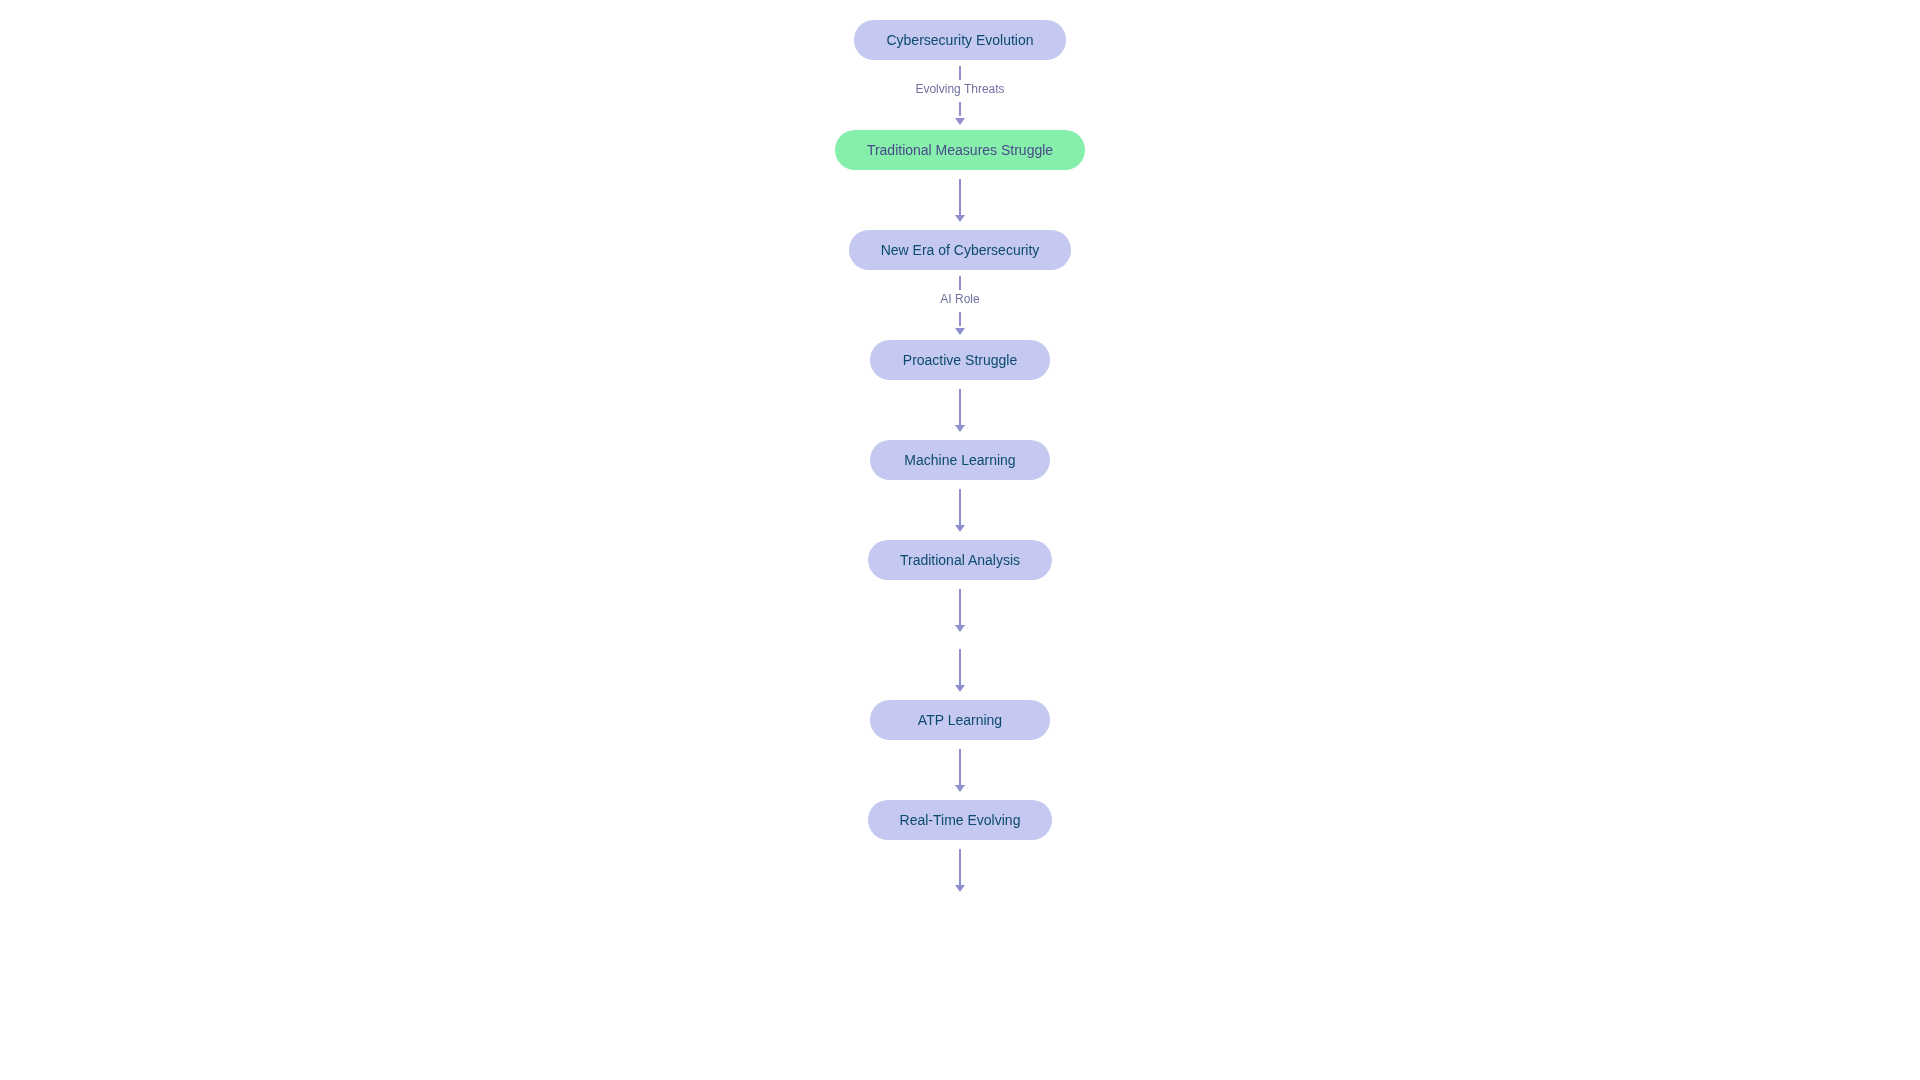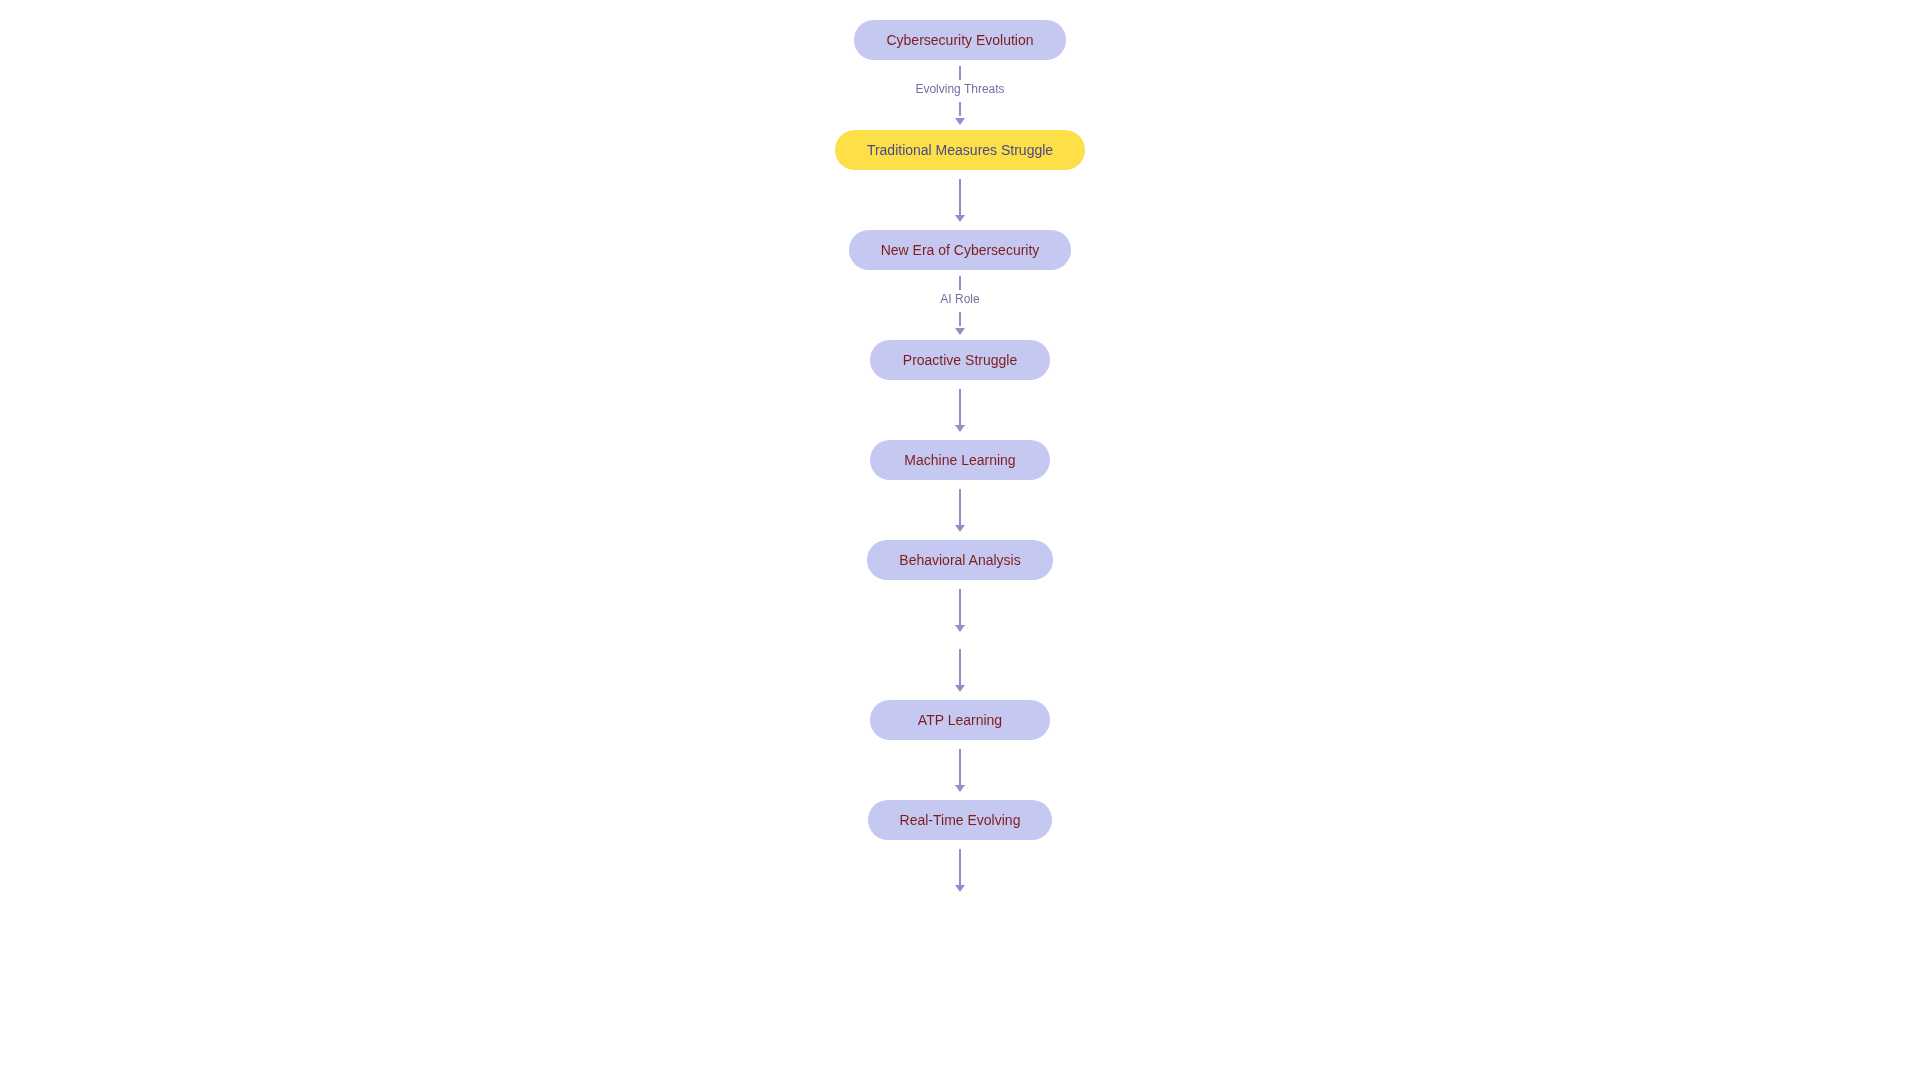--- a/index.html
+++ b/index.html
@@ -32,7 +32,7 @@
       border-radius: 50px;
       padding: 12px 32px;
       font-size: 14px;
-      color: #7f1d1d;
+      color: #0c4a6e;
       font-weight: 400;
       text-align: center;
       min-width: 180px;

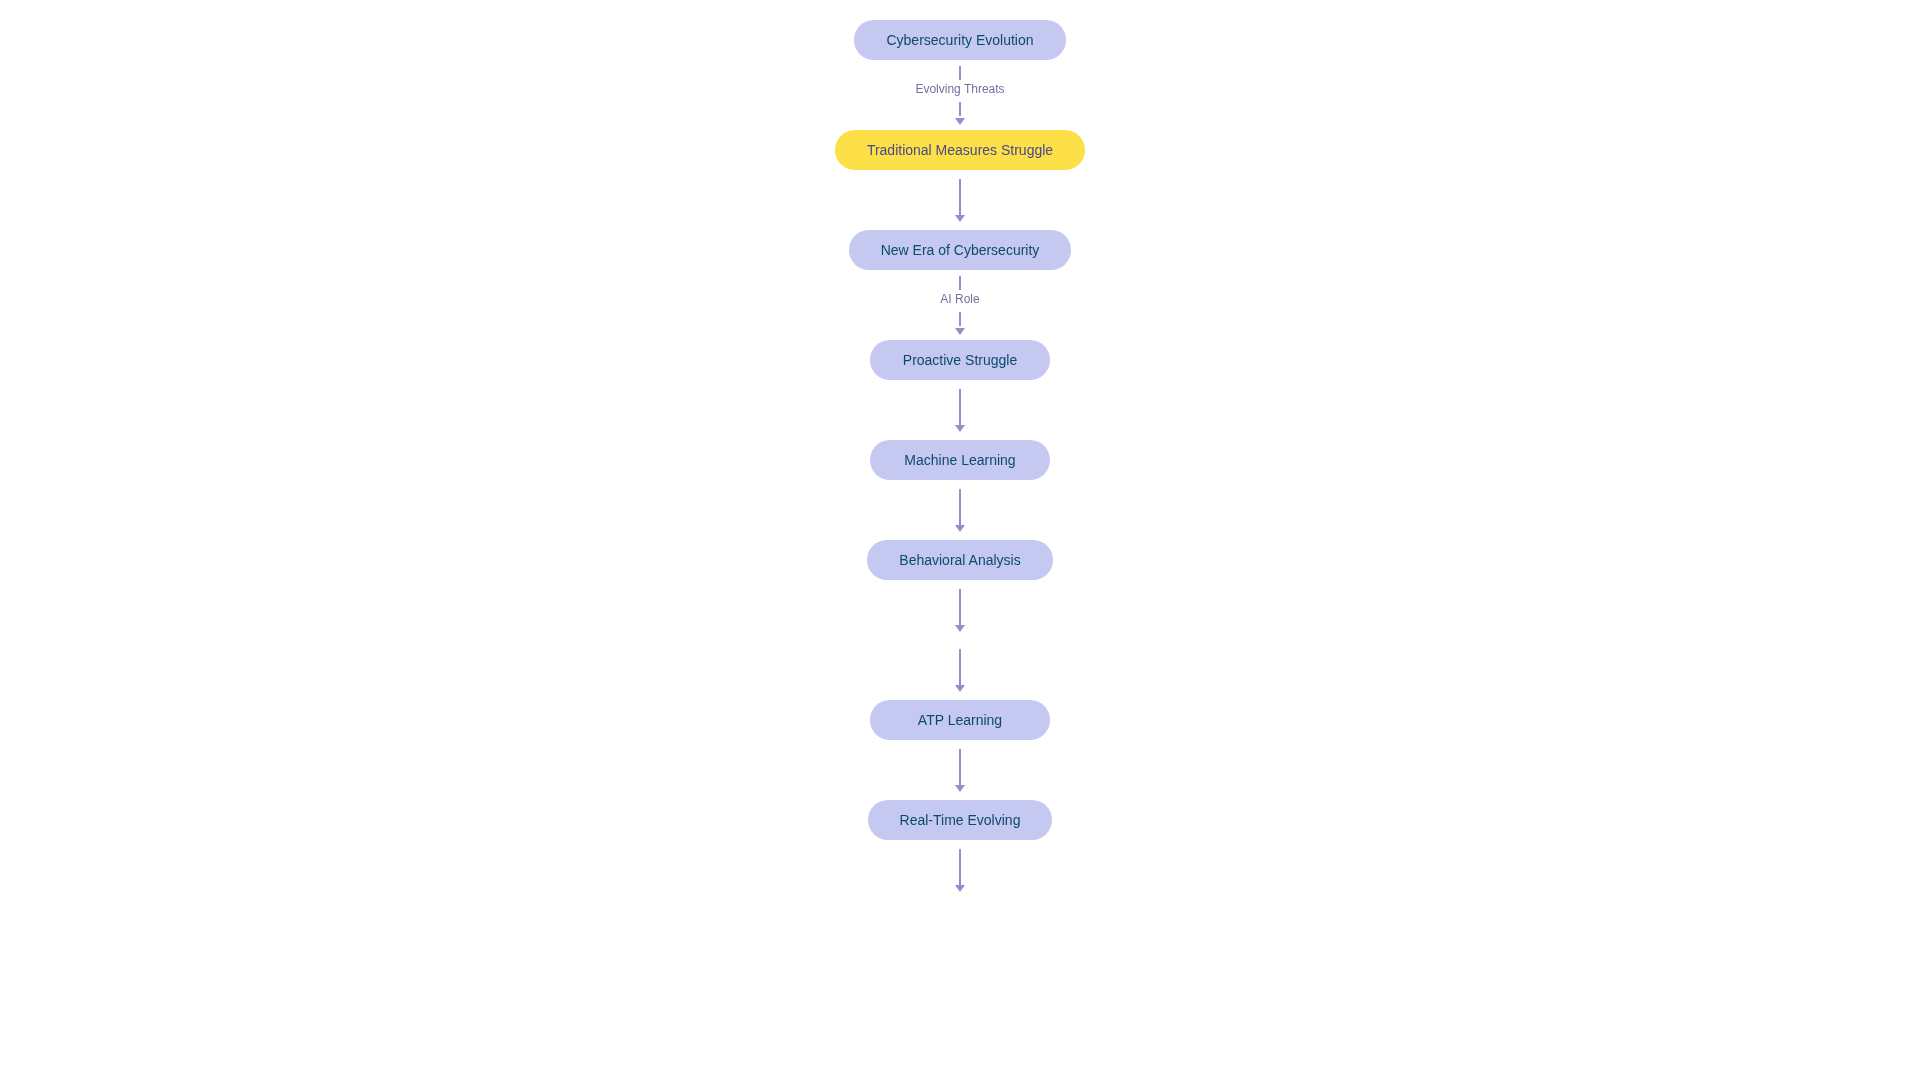--- a/index.html
+++ b/index.html
@@ -40,7 +40,7 @@
     }
 
     .node-wide {
-      background: #fde047;
+      background: #86efac;
       border-radius: 50px;
       padding: 12px 32px;
       font-size: 14px;

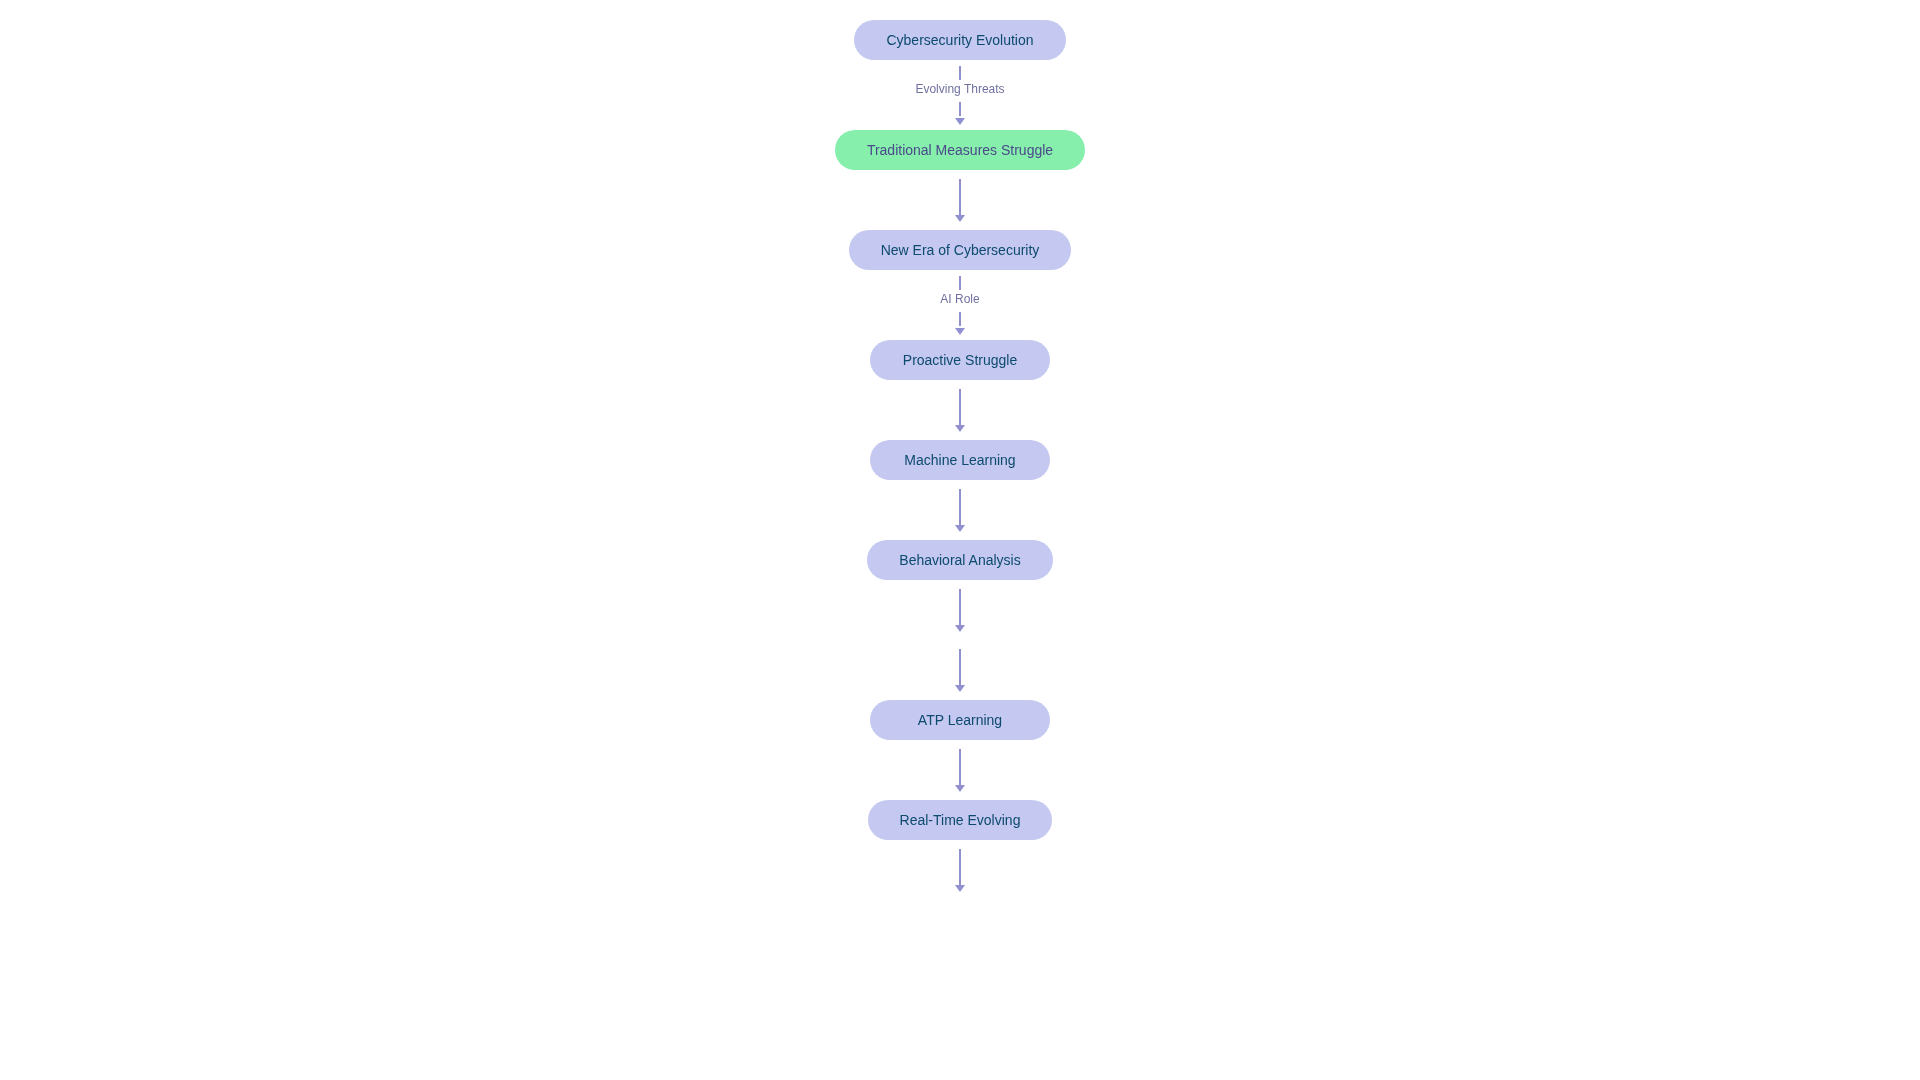--- a/index.html
+++ b/index.html
@@ -143,7 +143,7 @@
   </div>
 
   <div class="node">
-    <span>Behavioral Analysis</span>
+    <span>Traditional Analysis</span>
   </div>
 
   <div class="arrow-block">

